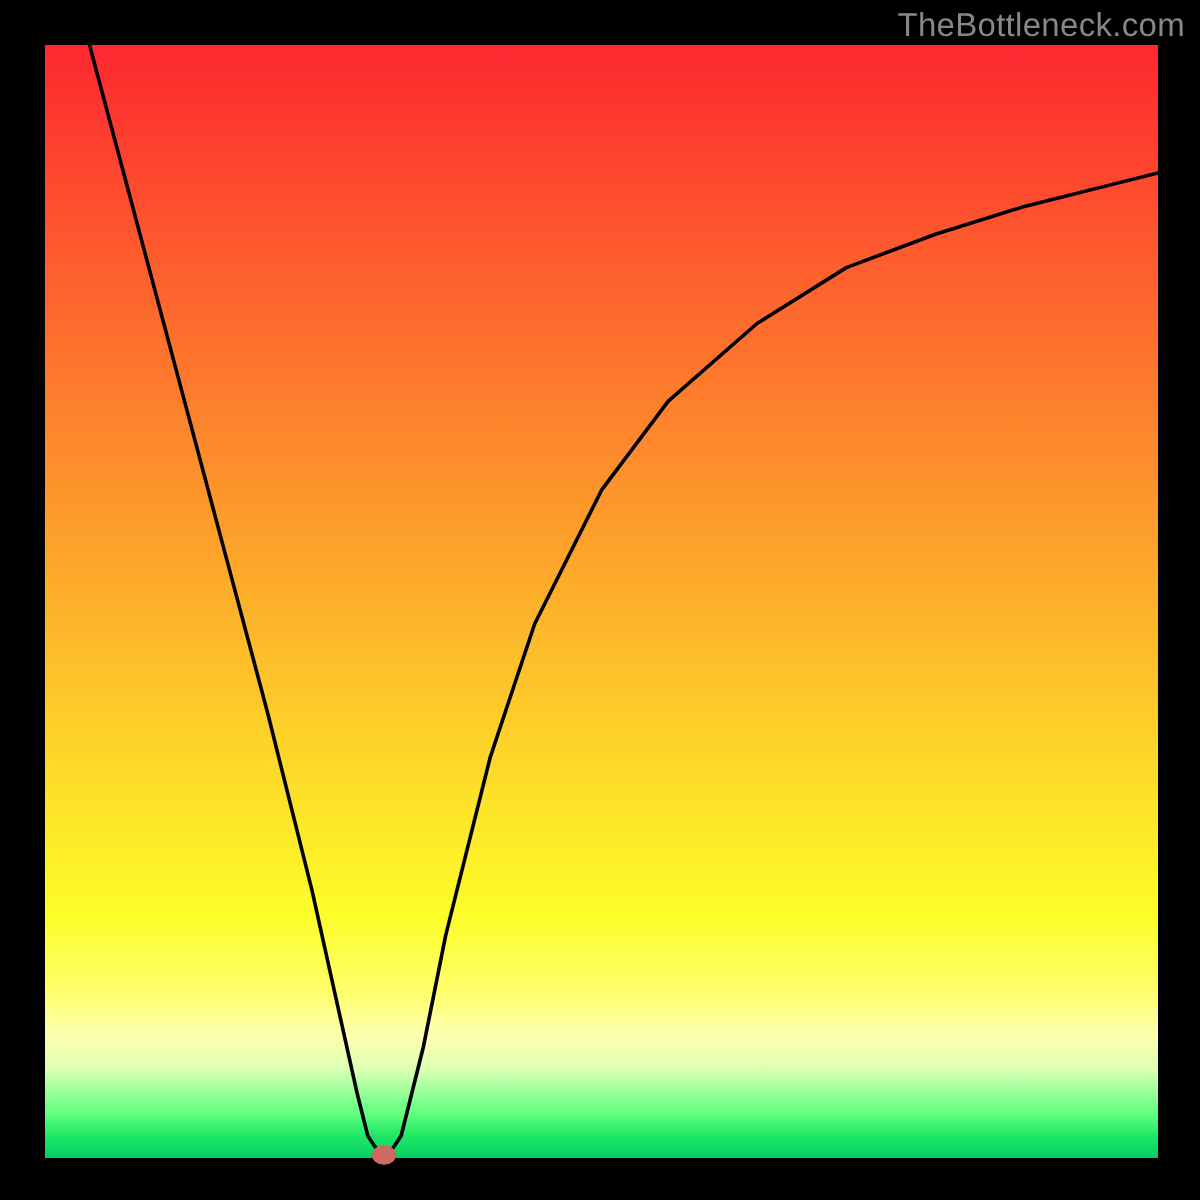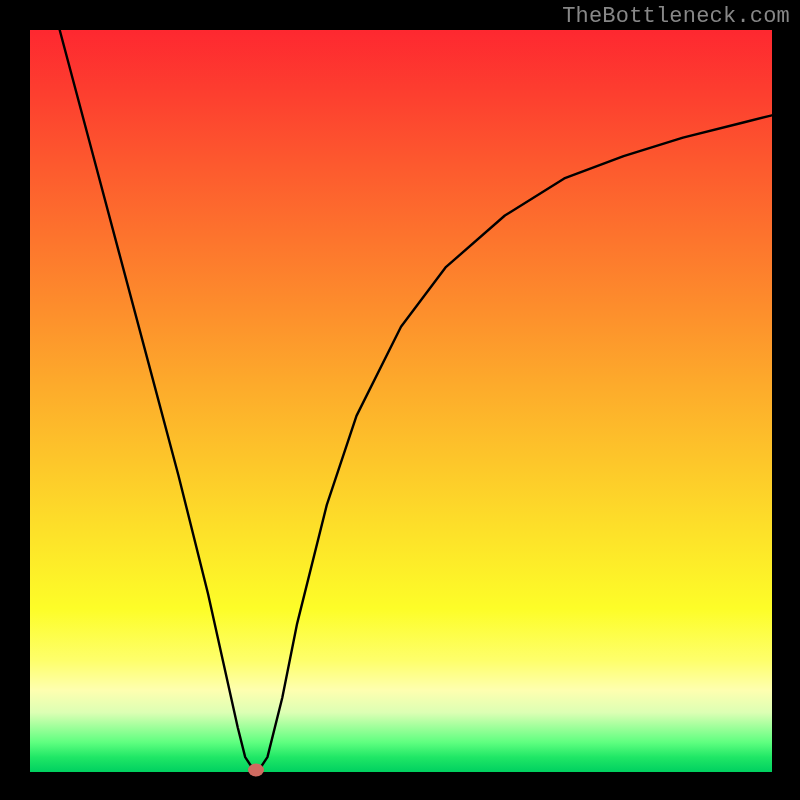--- a/index.html
+++ b/index.html
@@ -60,7 +60,7 @@
     position: absolute;
     top: 4px;
     right: 10px;
-    font-family: Liberation Mono, monospace;
+    font-family: Liberation Sans, sans-serif;
     font-size: 22px;
     color: #878787;
     letter-spacing: 0.2px;

